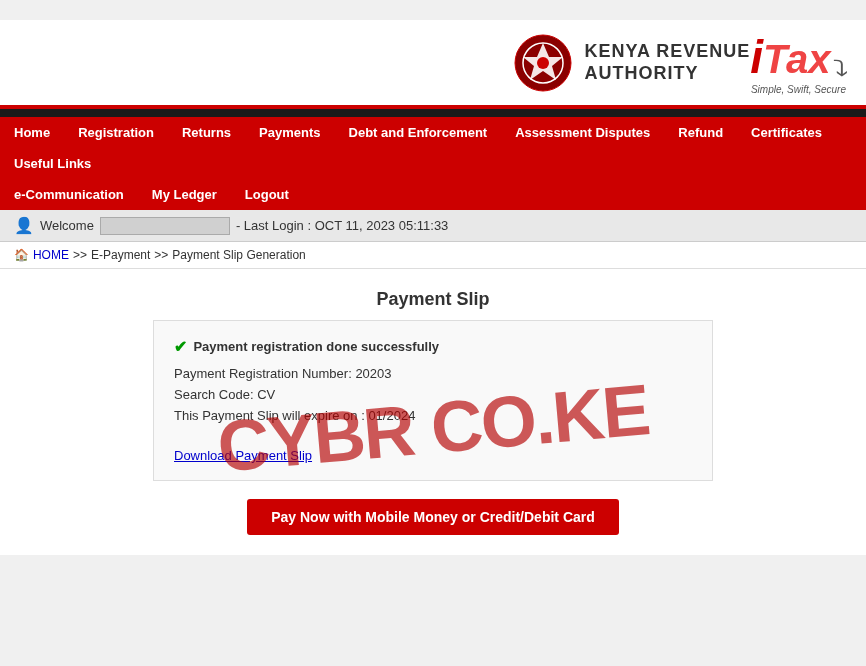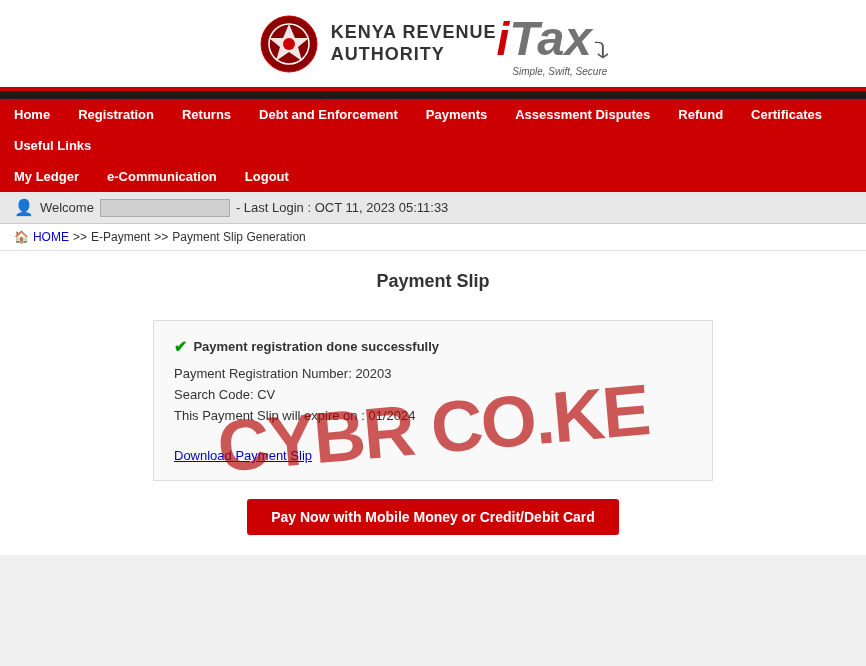--- a/index.html
+++ b/index.html
@@ -6,7 +6,7 @@
     body { font-family: Arial, sans-serif; background: #f0f0f0; width: 866px; min-height: 666px; }
 
     
-    .header { background: #fff; display: flex; align-items: center; justify-content: center; padding: 10px 20px; border-bottom: 4px solid #cc0000; }
+    .header { background: #fff; display: flex; align-items: center; justify-content: flex-end; padding: 10px 20px; border-bottom: 4px solid #cc0000; margin-top: 20px; }
     .header-logo { display: flex; align-items: center; gap: 12px; }
     .logo-icon { width: 60px; height: 60px; }
     .logo-text h1 { font-size: 18px; font-weight: bold; color: #333; line-height: 1.2; text-transform: uppercase; letter-spacing: 1px; }

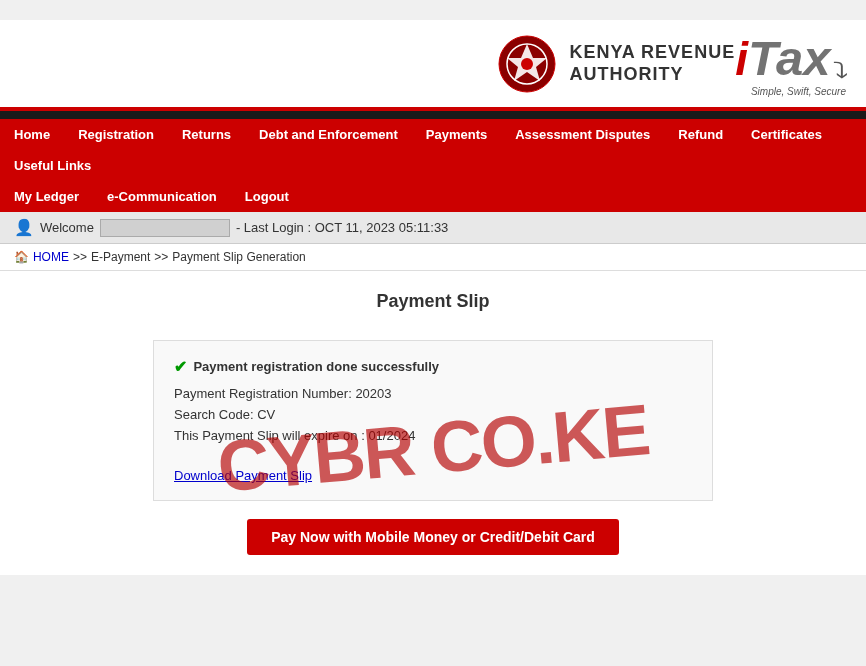--- a/index.html
+++ b/index.html
@@ -73,7 +73,7 @@
   </div>
   <div class="itax-logo">
     <div>
-      <span class="itax-brand" style="font-size:46px; font-weight:bold; font-style:italic; color:#cc0000;">i</span><span style="font-size:49px; font-weight:bold; color:#737373; font-style:italic;">Tax</span>
+      <span class="itax-brand" style="font-size:46px; font-weight:bold; font-style:italic; color:#cc0000;">i</span><span style="font-size:40px; font-weight:bold; color:#ef4444; font-style:italic;">Tax</span>
       <span class="itax-swoosh" style="color:#555; font-size:22px; vertical-align:middle;">⤵</span>
     </div>
     <div class="tagline">Simple, Swift, Secure</div>

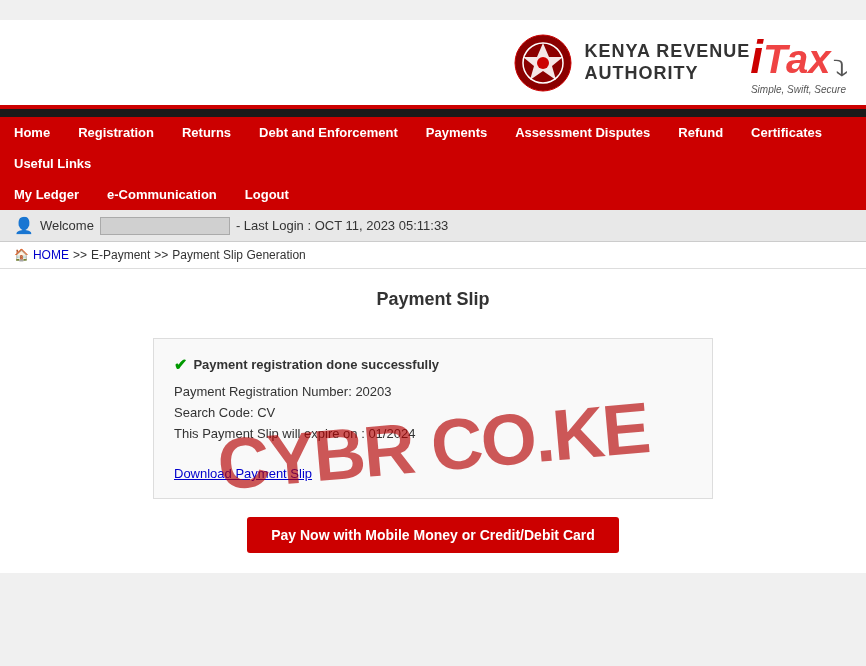--- a/index.html
+++ b/index.html
@@ -86,8 +86,8 @@
   <a class="nav-item">Home</a>
   <a class="nav-item">Registration</a>
   <a class="nav-item">Returns</a>
+  <a class="nav-item">Payments</a>
   <a class="nav-item">Debt and Enforcement</a>
-  <a class="nav-item">Payments</a>
   <a class="nav-item">Assessment Disputes</a>
   <a class="nav-item">Refund</a>
   <a class="nav-item">Certificates</a>

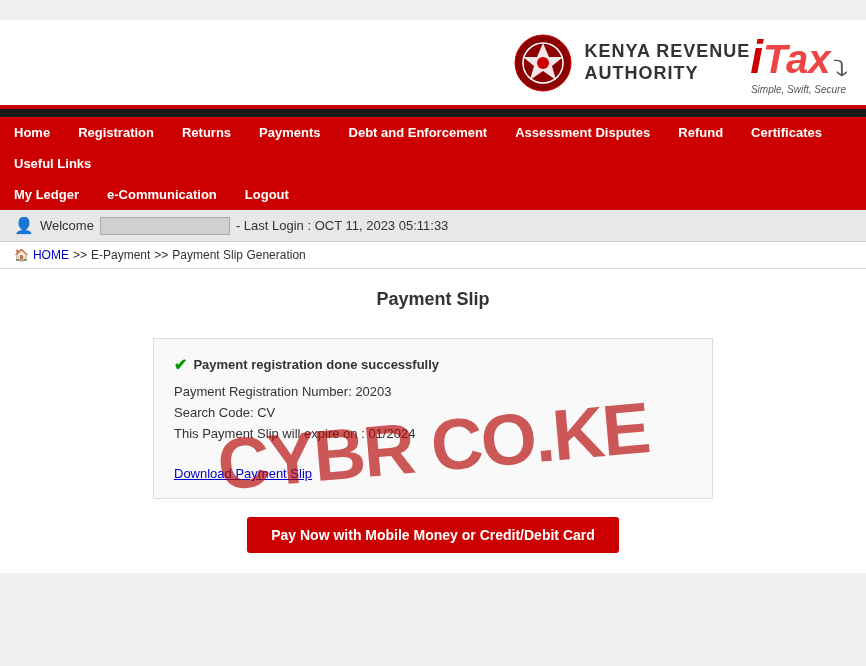--- a/index.html
+++ b/index.html
@@ -95,8 +95,8 @@
 </div>
 
 <div class="nav-bar nav-row">
+  <a class="nav-item">e-Communication</a>
   <a class="nav-item">My Ledger</a>
-  <a class="nav-item">e-Communication</a>
   <a class="nav-item">Logout</a>
 </div>
 

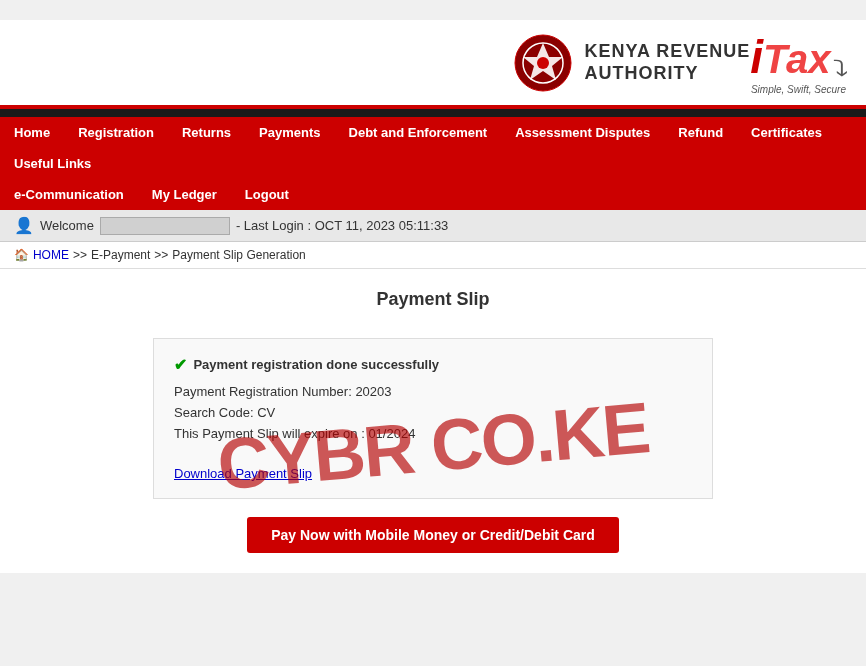--- a/index.html
+++ b/index.html
@@ -33,7 +33,7 @@
 
     
     .main-content { background: #fff; margin: 0; padding: 20px; }
-    .page-title { text-align: center; font-size: 18px; font-weight: bold; color: #333; margin-bottom: 28px; }
+    .page-title { text-align: center; font-size: 18px; font-weight: bold; color: #333; margin-bottom: 10px; }
 
     
     .success-box { background: #f9f9f9; border: 1px solid #ddd; padding: 16px 20px; max-width: 560px; margin: 0 auto; position: relative; }

